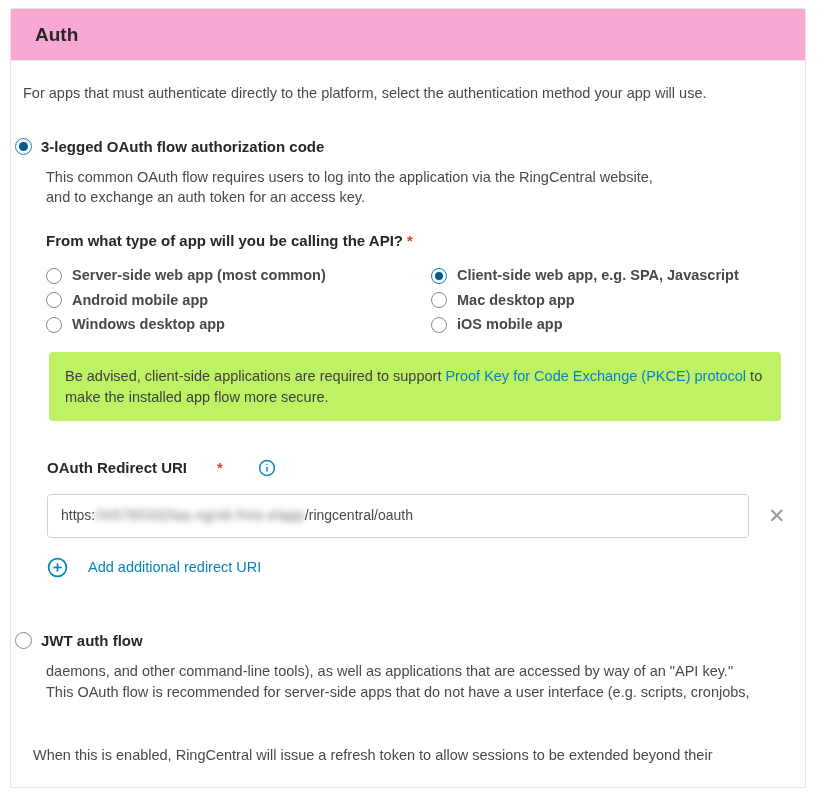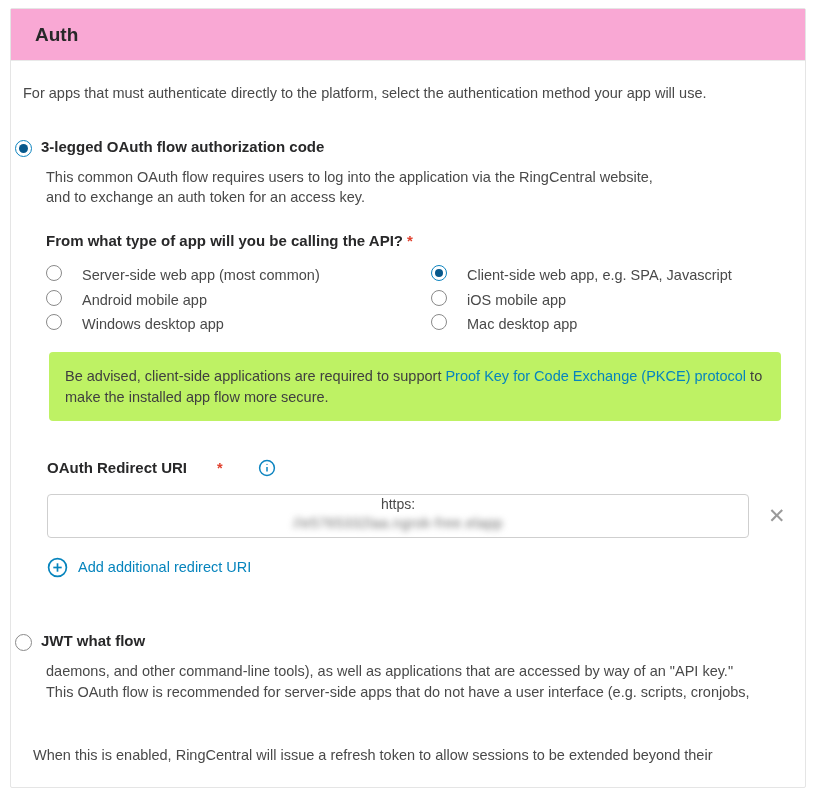--- a/index.html
+++ b/index.html
@@ -20,7 +20,7 @@
   .intro { margin-bottom: 32px; color: #494949; }
 
   
-  .method-row { display: flex; align-items: flex-end; gap: 9px; margin-left: -8px; }
+  .method-row { display: flex; align-items: center; gap: 9px; margin-left: -8px; }
   .radio {
     width: 17px; height: 17px; flex: none;
     border: 1.5px solid #8a8a8a; border-radius: 50%; background: #fff;

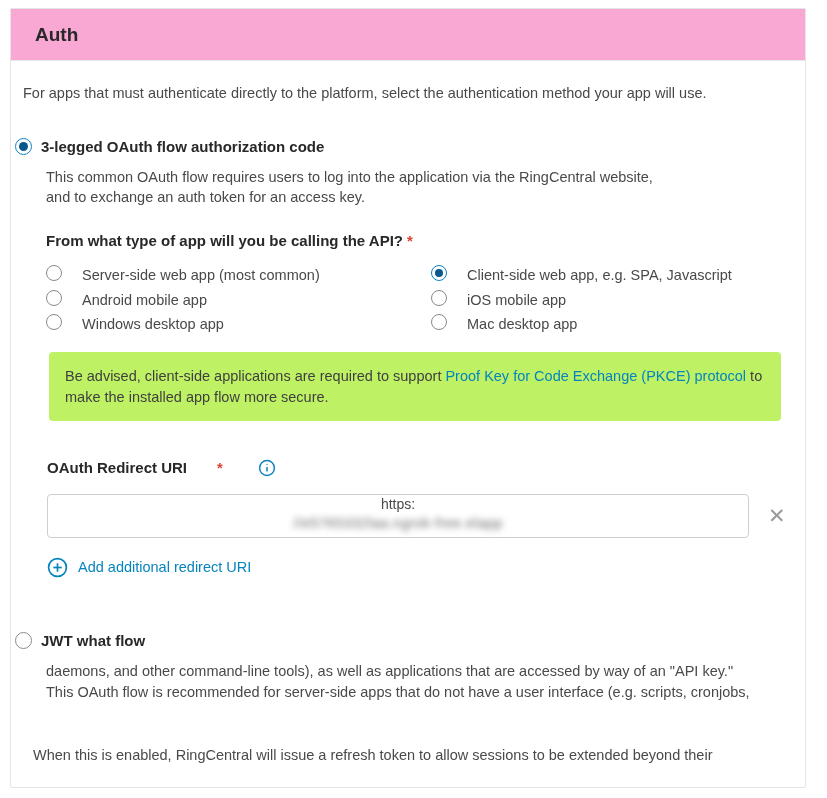--- a/index.html
+++ b/index.html
@@ -44,7 +44,7 @@
     grid-template-rows: repeat(3, auto); grid-auto-flow: column;
     row-gap: 2px;
   }
-  .app-option { display: flex; align-items: flex-start; gap: 20px; padding: 1px 0; cursor: default; }
+  .app-option { display: flex; align-items: center; gap: 10px; padding: 1px 0; cursor: default; font-weight: bold; }
   .app-option .radio { width: 16px; height: 16px; }
   .app-option .radio::after { width: 8px; height: 8px; }
 

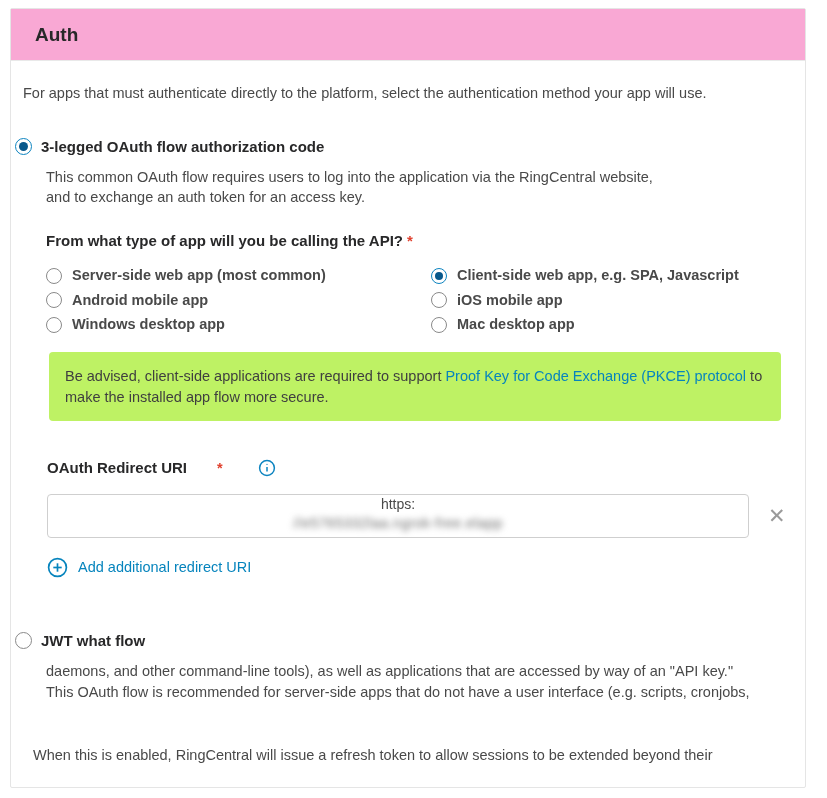--- a/index.html
+++ b/index.html
@@ -124,11 +124,11 @@
           </div>
           <div class="app-option">
             <span class="radio"></span>
-            <span>iOS mobile app</span>
+            <span>Mac desktop app</span>
           </div>
           <div class="app-option">
             <span class="radio"></span>
-            <span>Mac desktop app</span>
+            <span>iOS mobile app</span>
           </div>
         </div>
 

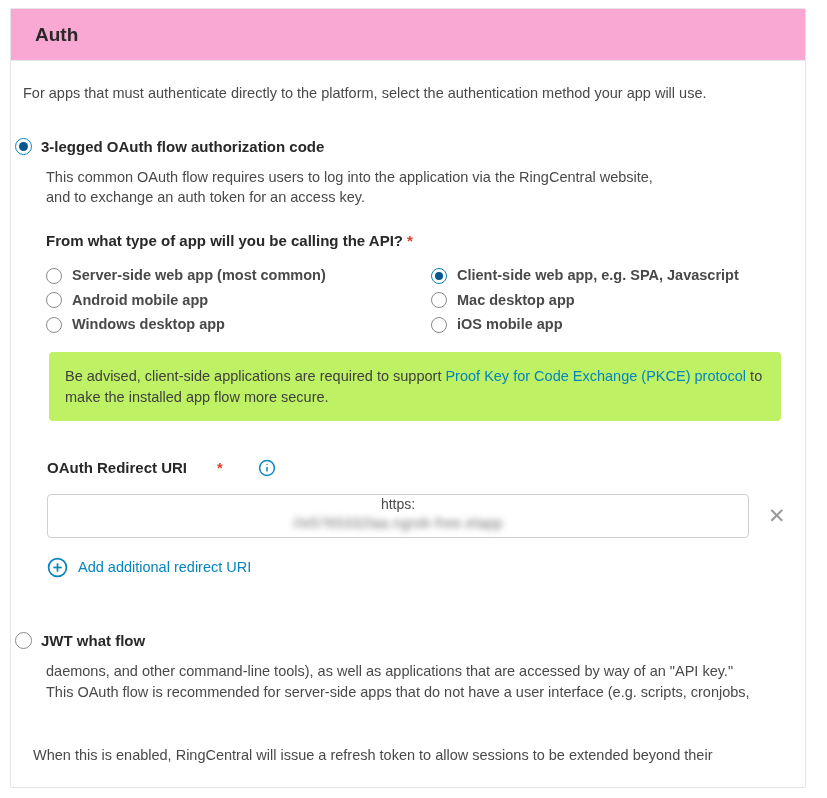--- a/index.html
+++ b/index.html
@@ -65,7 +65,7 @@
     width: 702px; height: 44px;
     border: 1px solid #cfcfcf; border-radius: 4px; background: #fff;
     display: flex; align-items: center; padding: 0 13px;
-    font-size: 14px; color: #494949; white-space: nowrap; overflow: hidden; flex-direction: column;
+    font-size: 14px; color: #494949; white-space: nowrap; overflow: hidden;
   }
   .redacted { filter: blur(3px); color: #6d6d6d; letter-spacing: .5px; }
   .clear-x { margin-left: 19px; color: #9a9a9a; font-size: 21px; line-height: 1; cursor: pointer; }

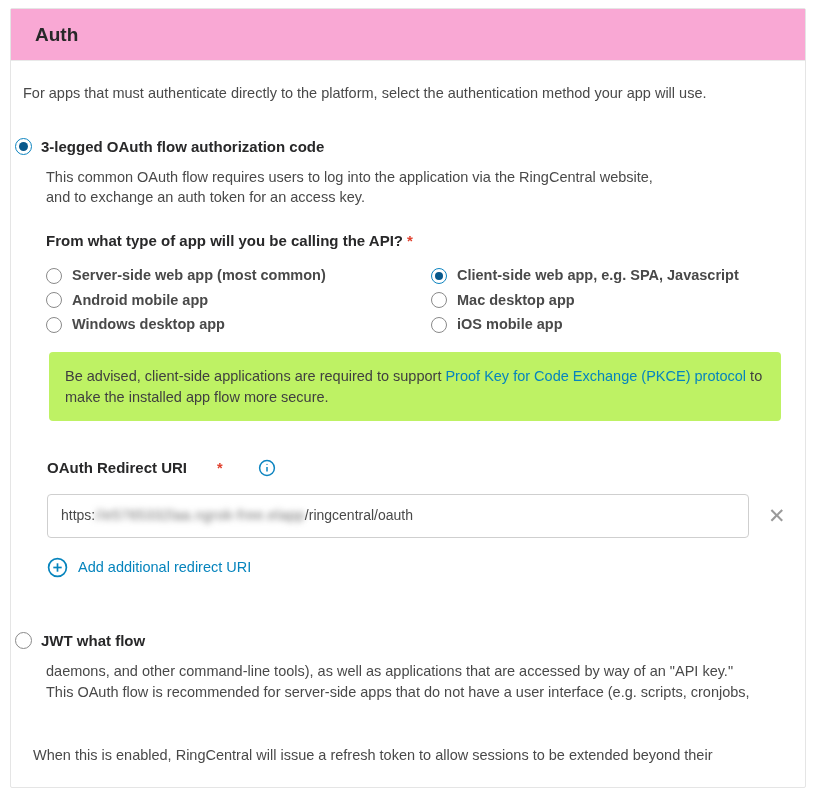--- a/index.html
+++ b/index.html
@@ -71,7 +71,7 @@
   .clear-x { margin-left: 19px; color: #9a9a9a; font-size: 21px; line-height: 1; cursor: pointer; }
 
   .add-link {
-    margin-top: 19px; display: inline-flex; align-items: center; gap: 10px;
+    margin-top: 19px; display: inline-flex; align-items: center; gap: 20px;
     color: #0684bd; font-size: 14.5px; text-decoration: none; cursor: pointer;
   }
   .plus-icon { display: inline-flex; color: #0684bd; }

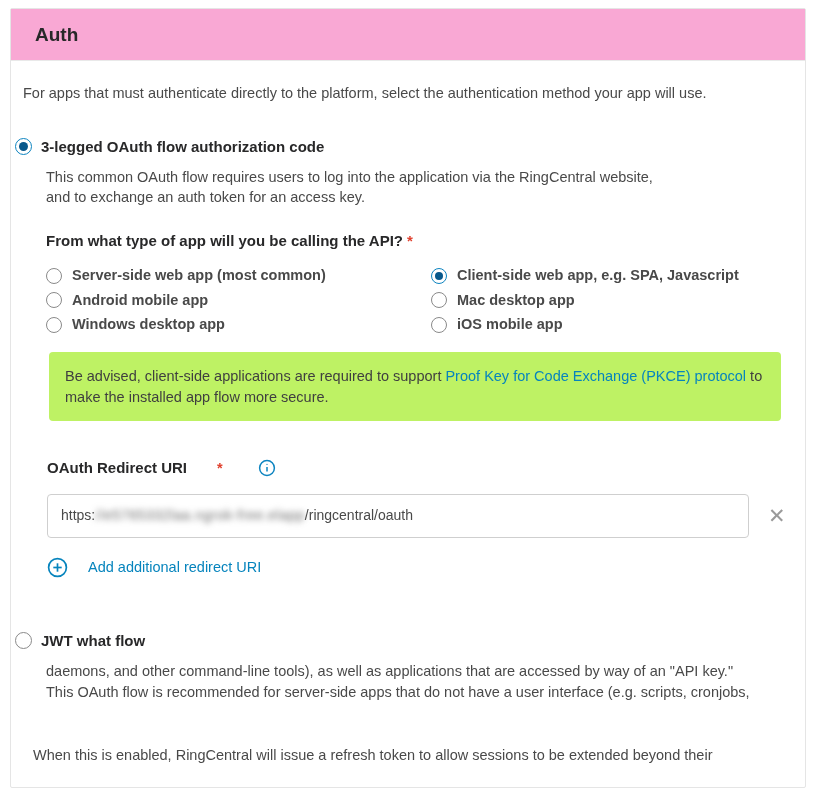--- a/index.html
+++ b/index.html
@@ -172,7 +172,7 @@
     <div class="jwt-block">
       <div class="method-row">
         <span class="radio"></span>
-        <span class="method-label">JWT what flow</span>
+        <span class="method-label">JWT auth flow</span>
       </div>
       <div class="nested method-desc">
         <div class="desc-line">daemons, and other command-line tools), as well as applications that are accessed by way of an "API key."</div>

